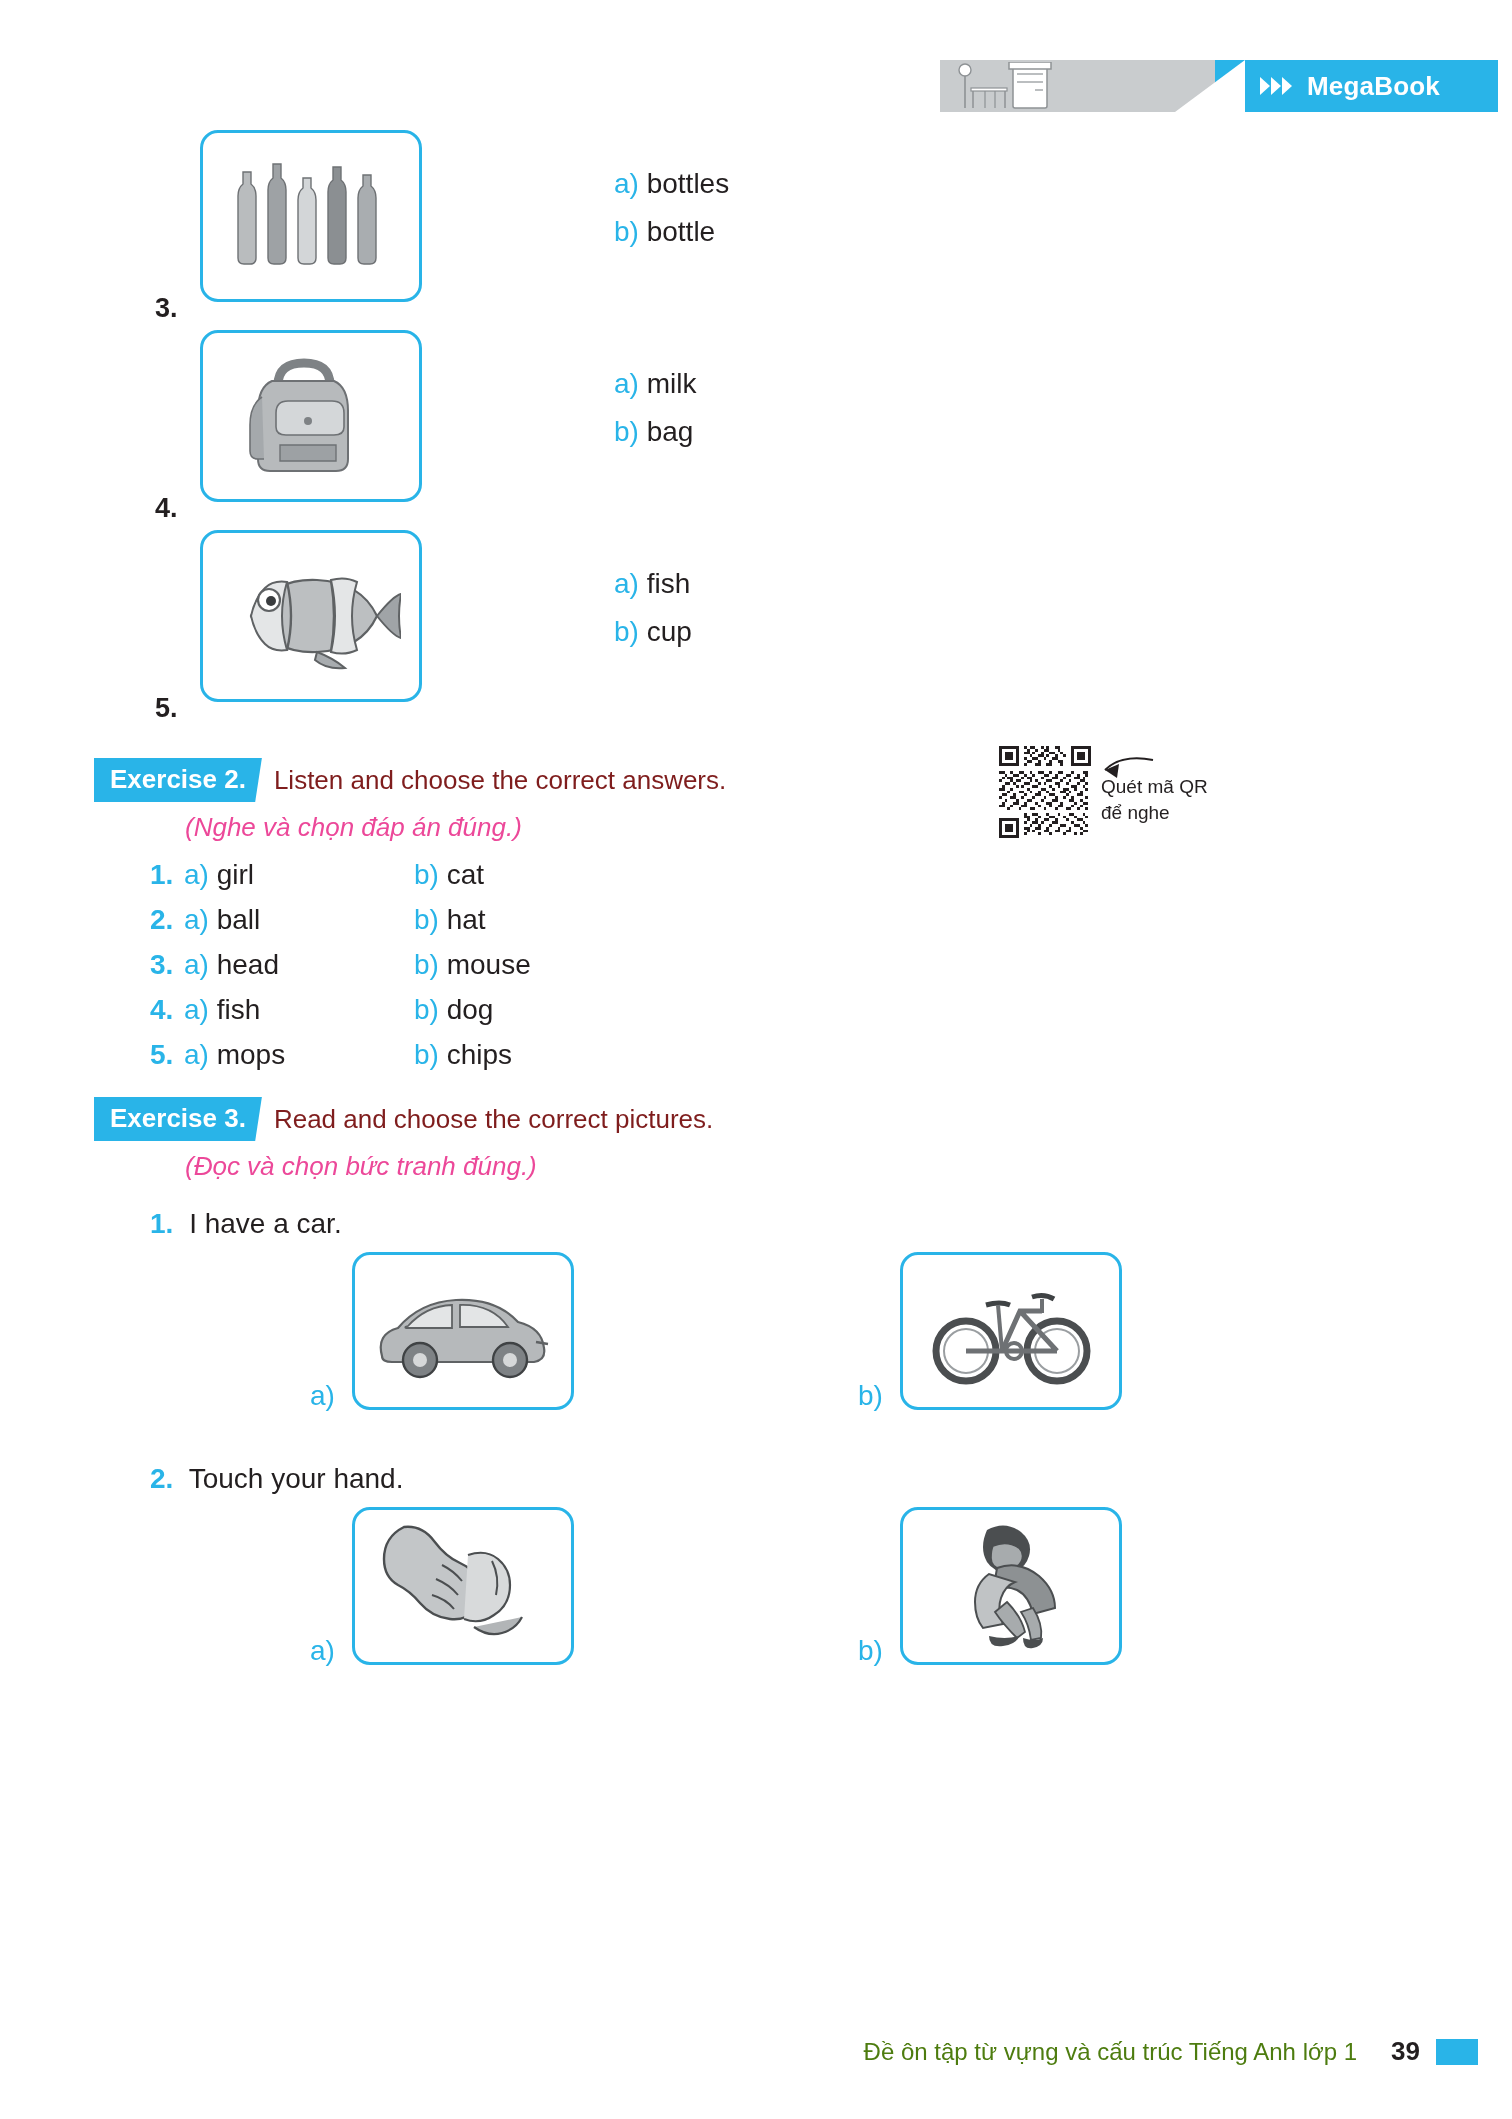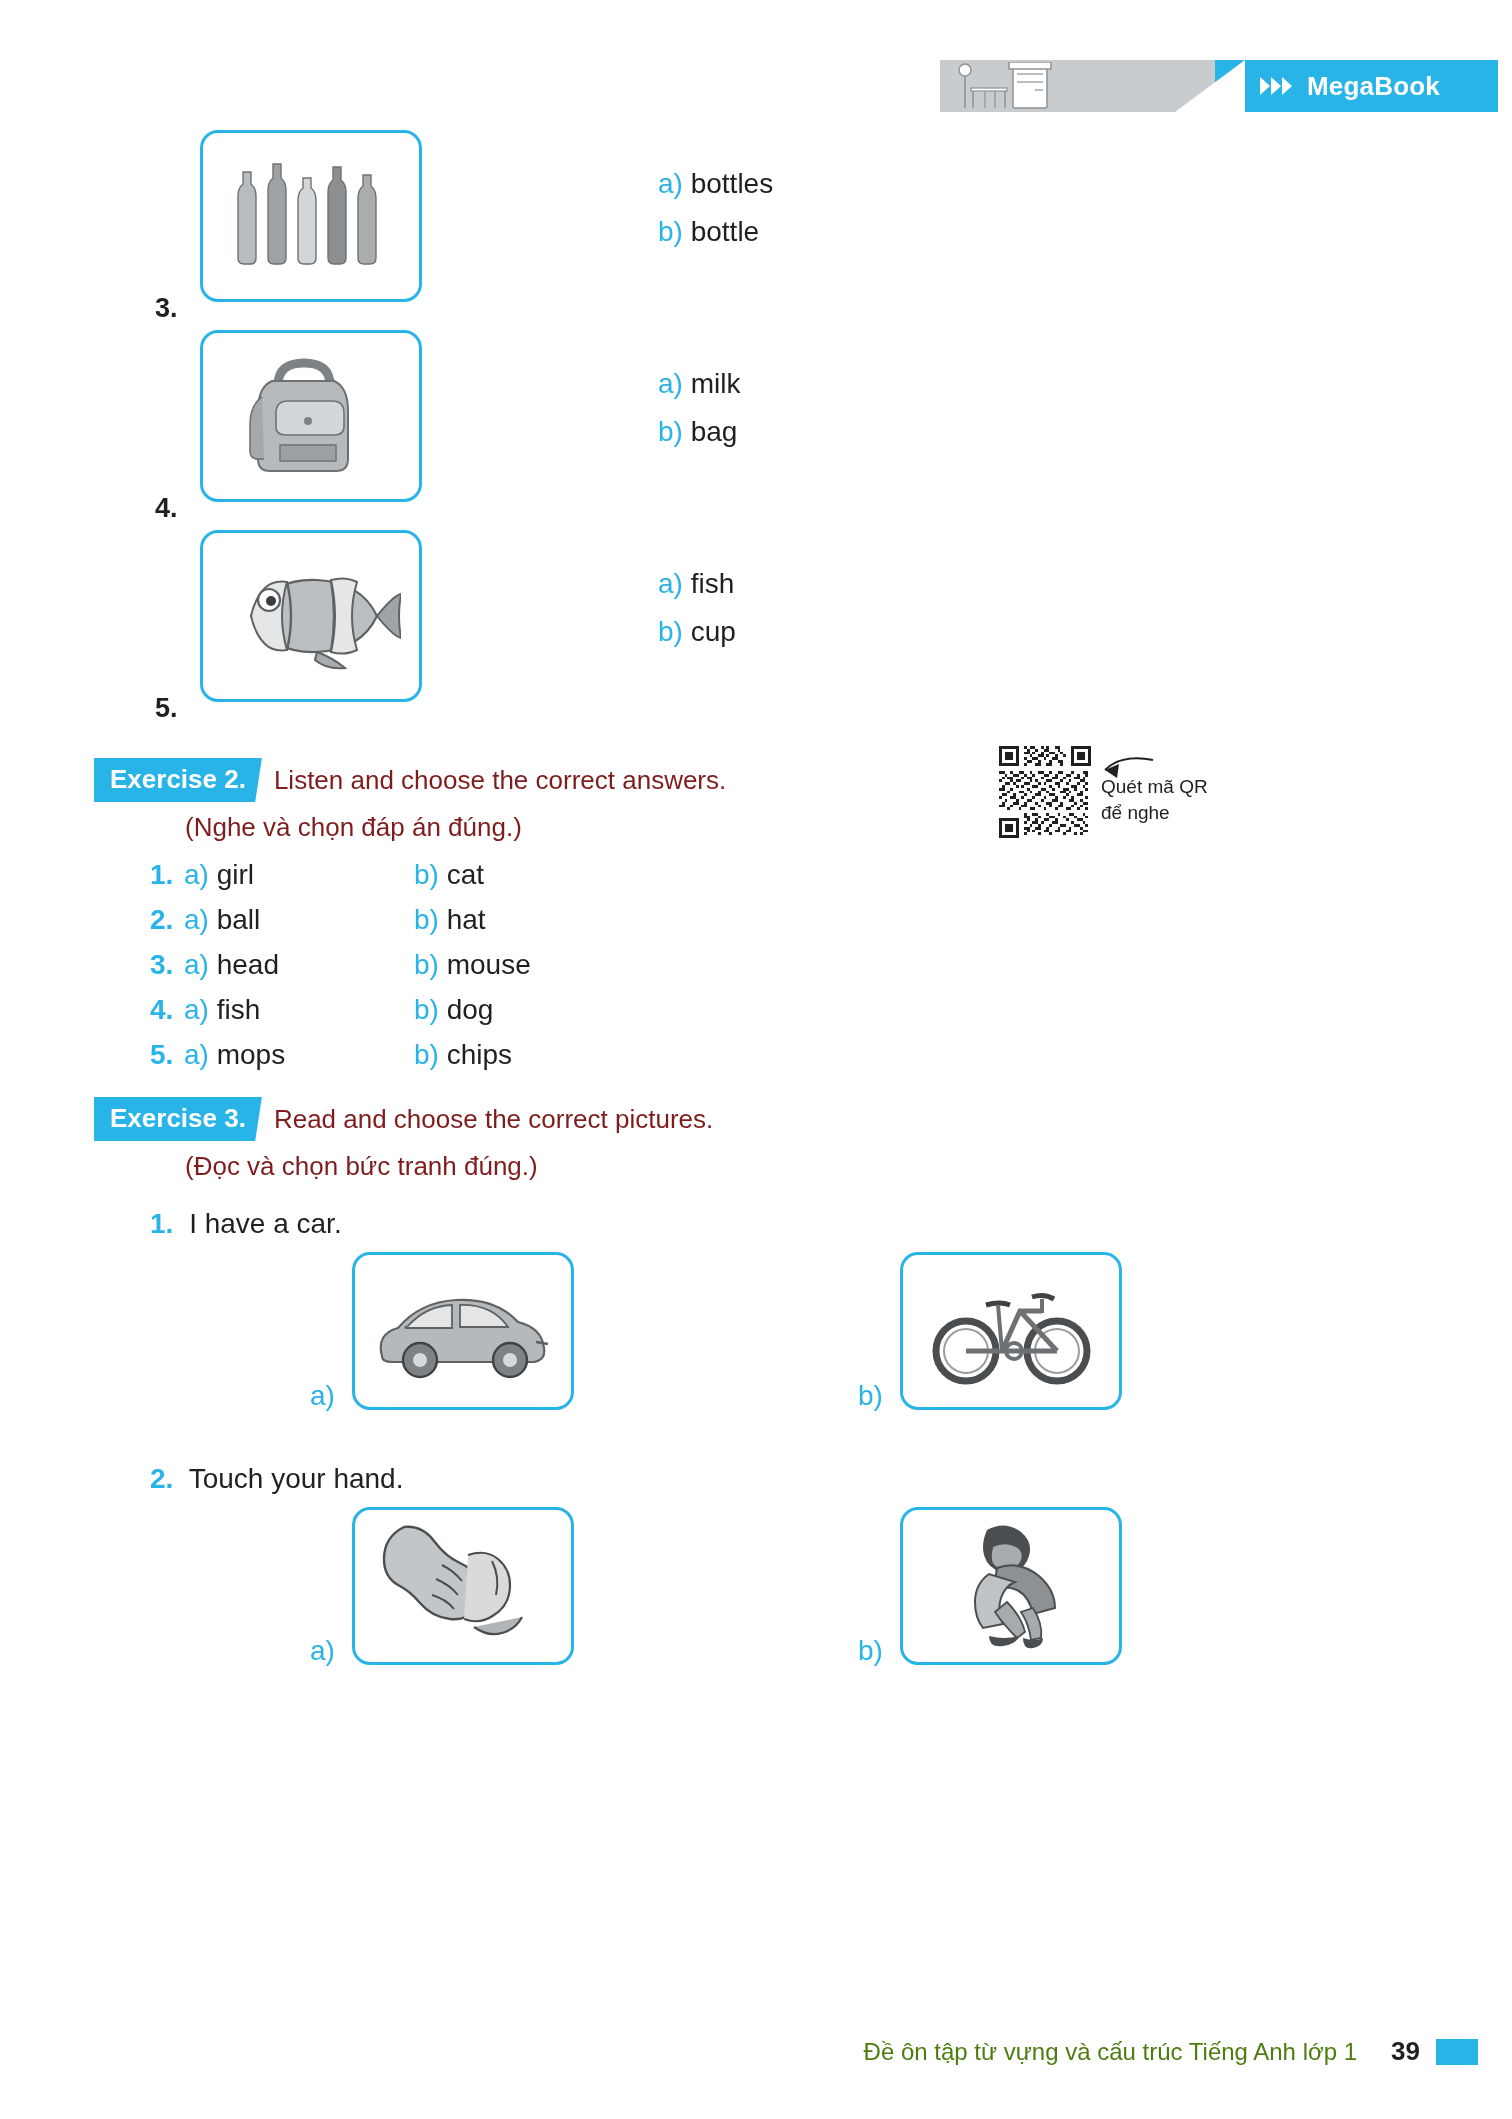--- a/index.html
+++ b/index.html
@@ -87,7 +87,7 @@
   }
   .opts {
     position: absolute;
-    left: 508px; top: 30px;
+    left: 464px; top: 30px;
   }
   .opt {
     font-size: 28px; line-height: 1.7; color: #231f20;

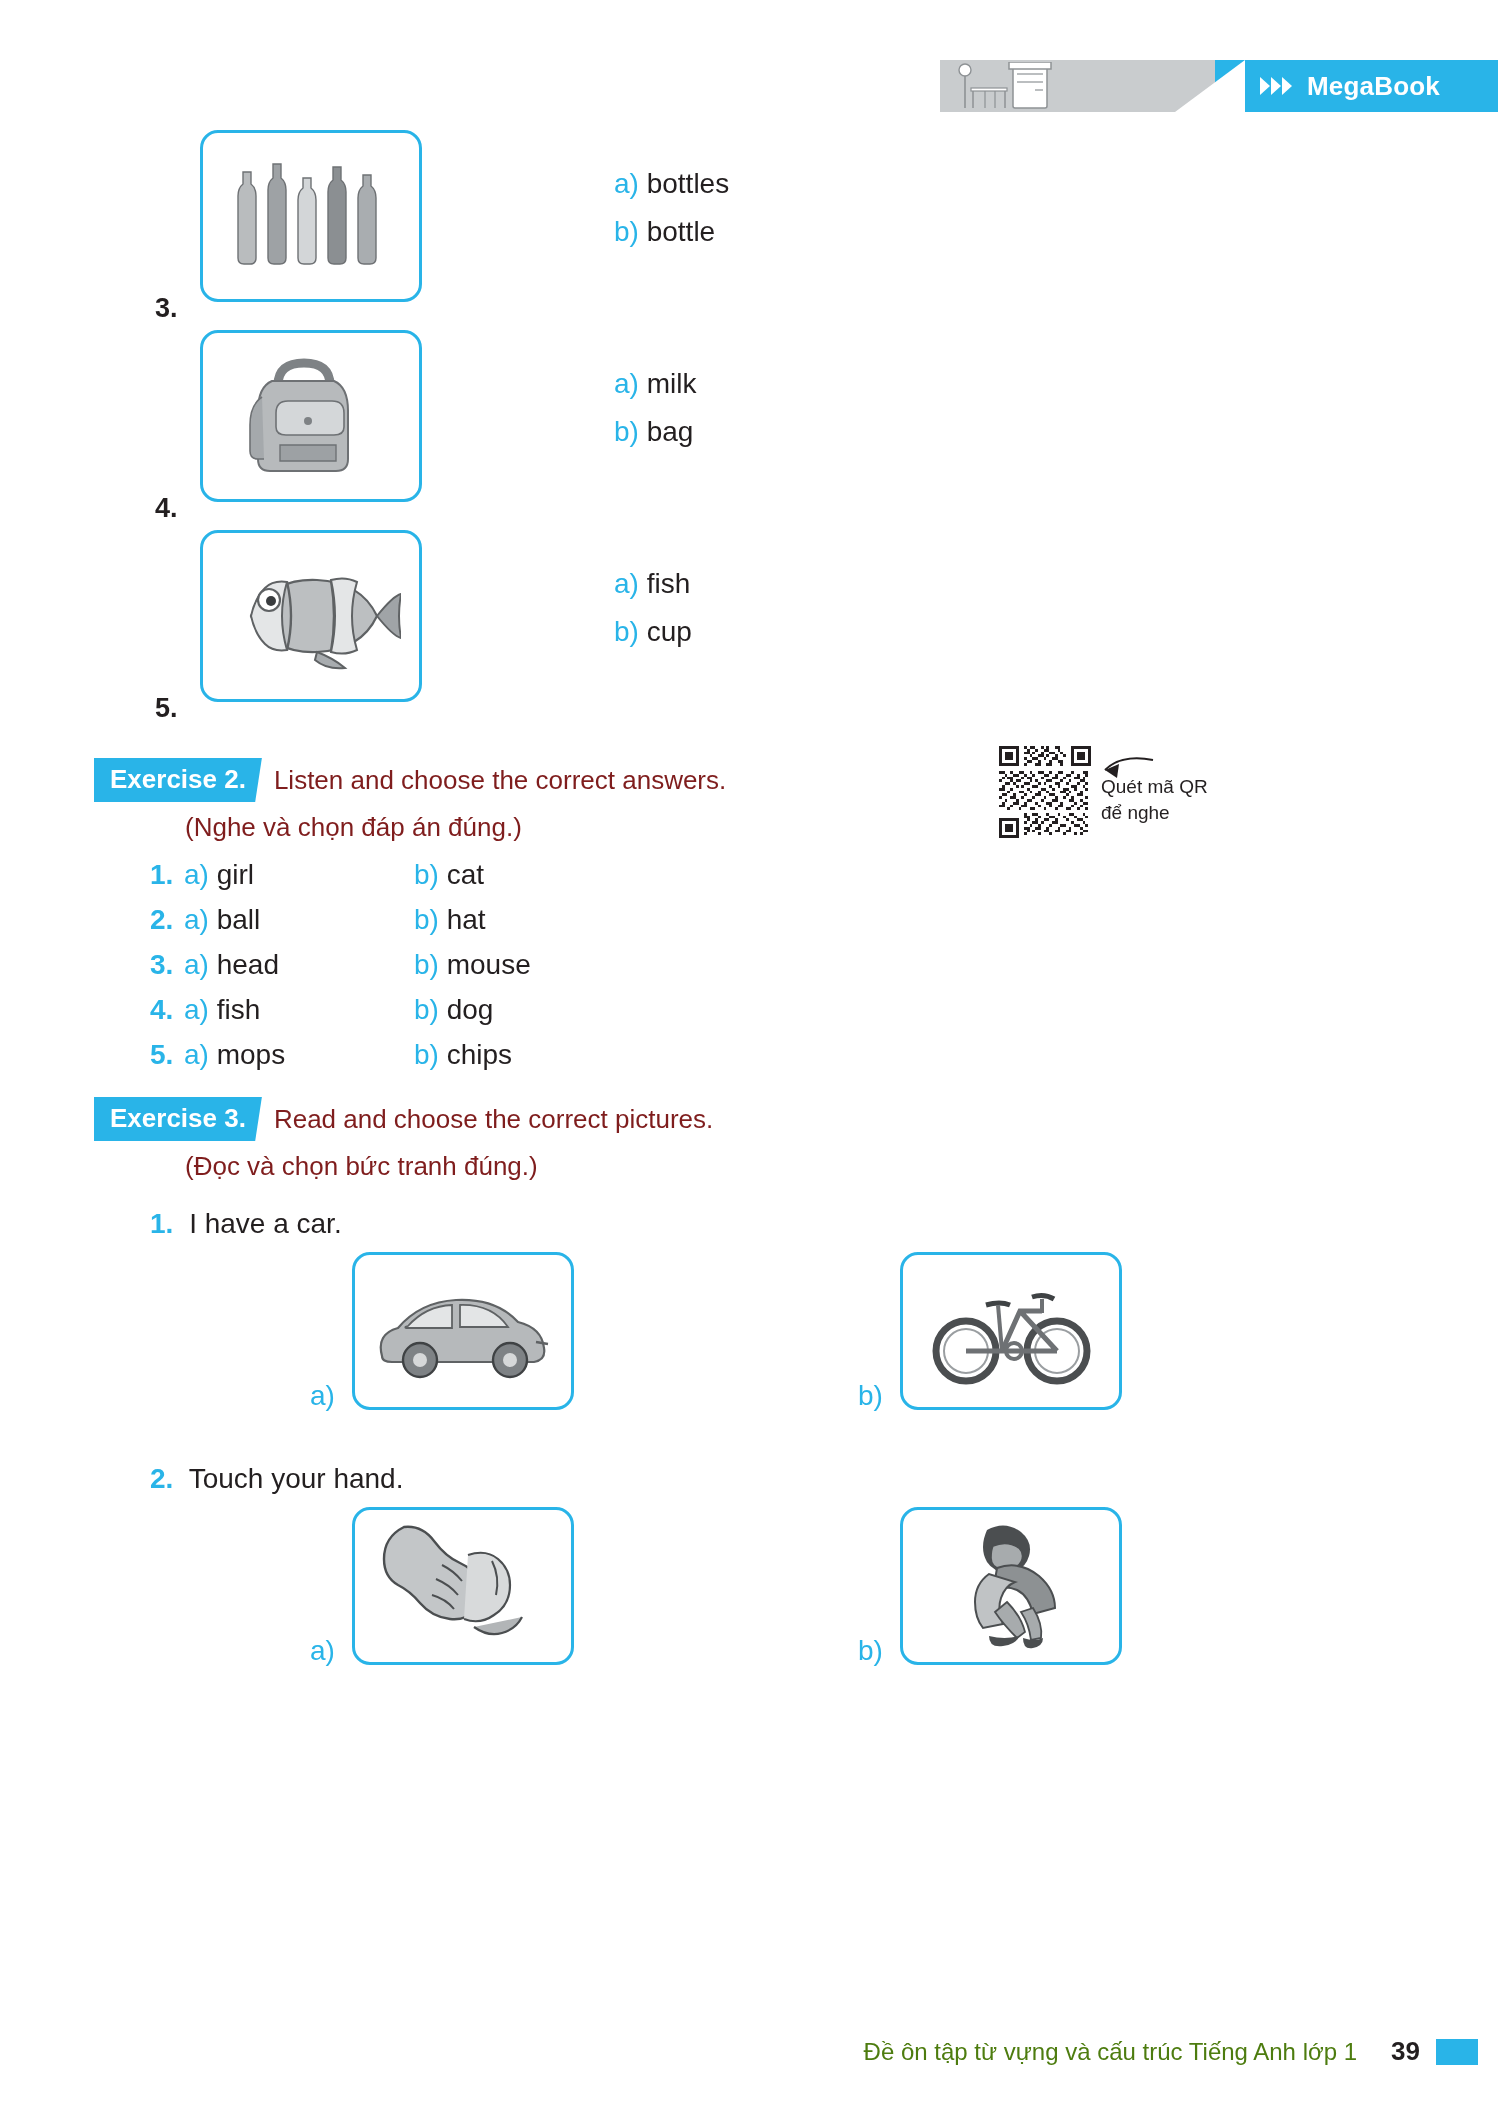--- a/index.html
+++ b/index.html
@@ -113,7 +113,7 @@
   }
   .ex-sub {
     margin: 10px 0 0 185px;
-    font-size: 26px; color: #7f1d1d;
+    font-size: 26px; font-style: italic; color: #ec4899;
   }
 
   

